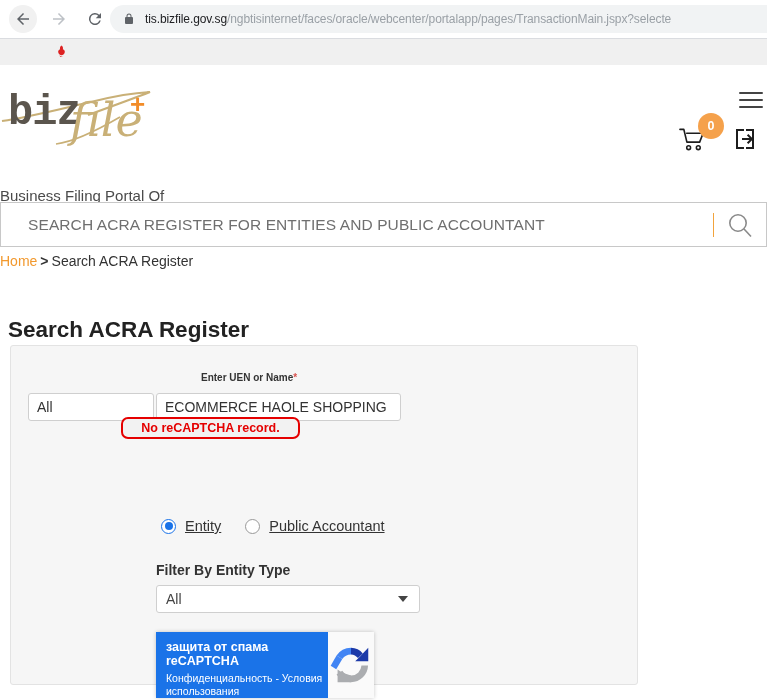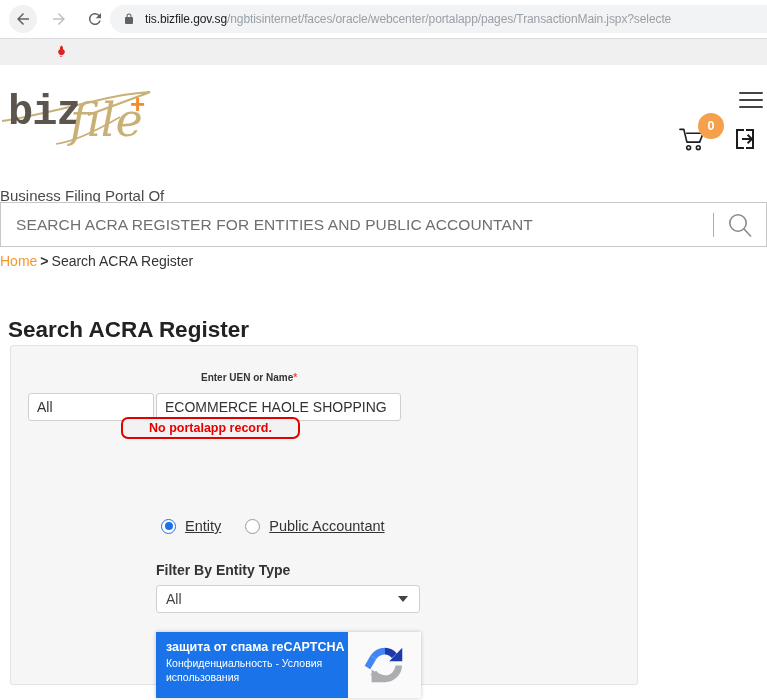--- a/index.html
+++ b/index.html
@@ -132,7 +132,7 @@
     font-family: "Liberation Sans", sans-serif;
     font-size: 15.5px;
     color: #6f6f6f;
-    padding-left: 15px;
+    padding-left: 27px;
     background: transparent;
     letter-spacing: 0.1px;
   }

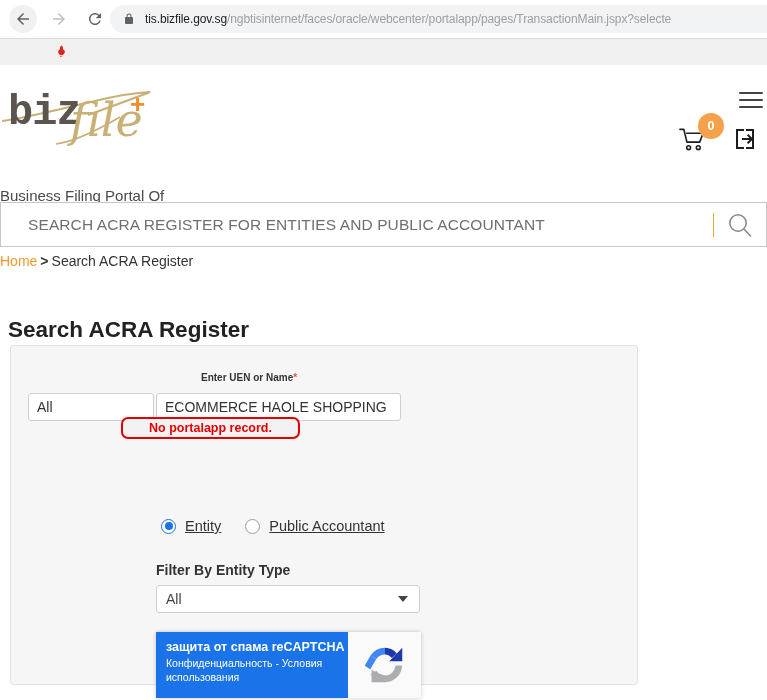--- a/index.html
+++ b/index.html
@@ -359,7 +359,7 @@
     <input class="txt-input" id="uen-name-input" type="text" value="ECOMMERCE HAOLE SHOPPING" style="">
 
     <div id="error-box">
-      <span id="error-text">No portalapp record.</span>
+      <span id="error-text">No reCAPTCHA record.</span>
     </div>
 
     <div id="radio-row">

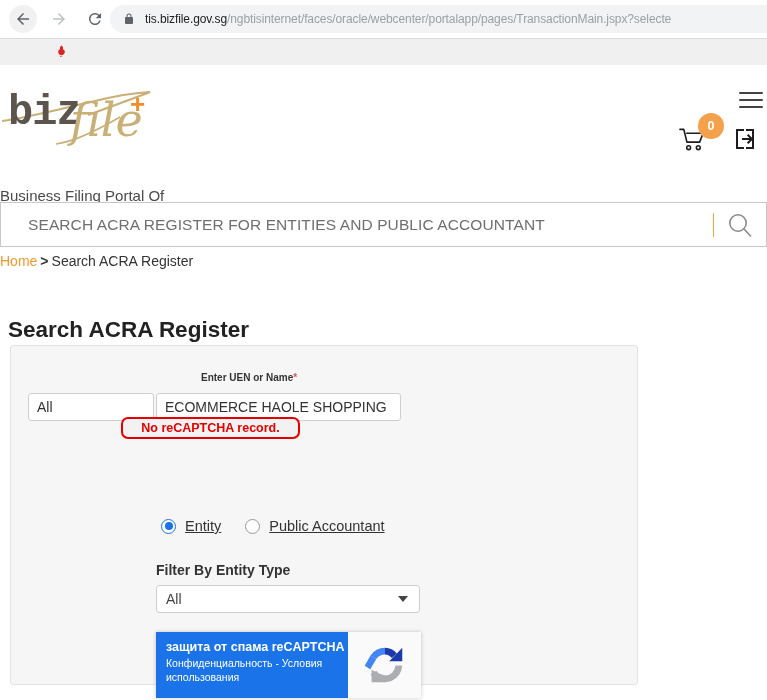--- a/index.html
+++ b/index.html
@@ -238,7 +238,7 @@
   
   #recaptcha-badge {
     position: absolute; left: 145px; top: 286px;
-    width: 265px; height: 66px;
+    width: 218px; height: 66px;
     background: #fafafa;
     box-shadow: 0 0 4px rgba(0,0,0,0.22);
     display: flex;

